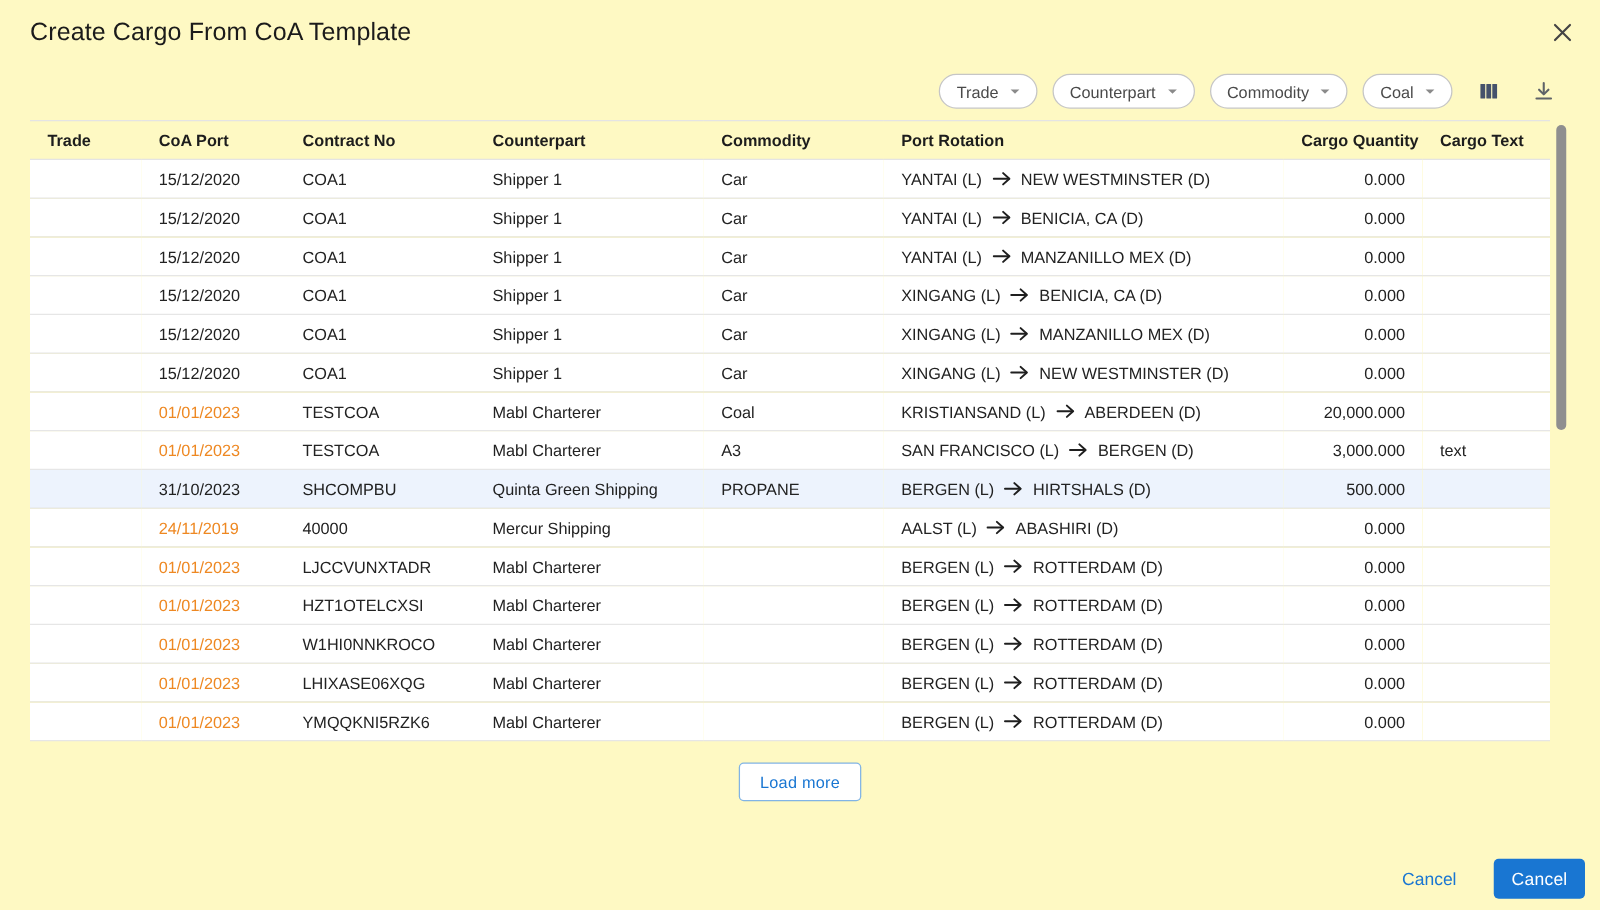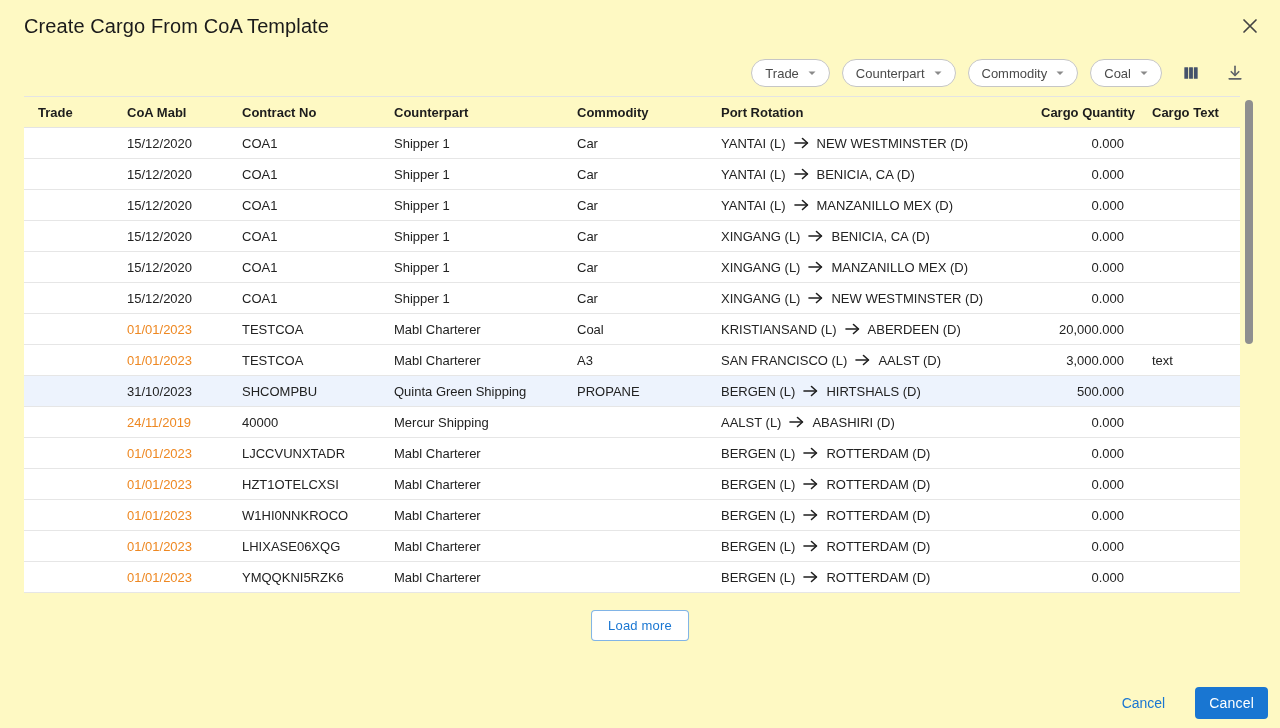--- a/index.html
+++ b/index.html
@@ -124,7 +124,7 @@
       <thead>
         <tr>
             <th>Trade</th>
-            <th>CoA Mabl</th>
+            <th>CoA Port</th>
             <th>Contract No</th>
             <th>Counterpart</th>
             <th>Commodity</th>

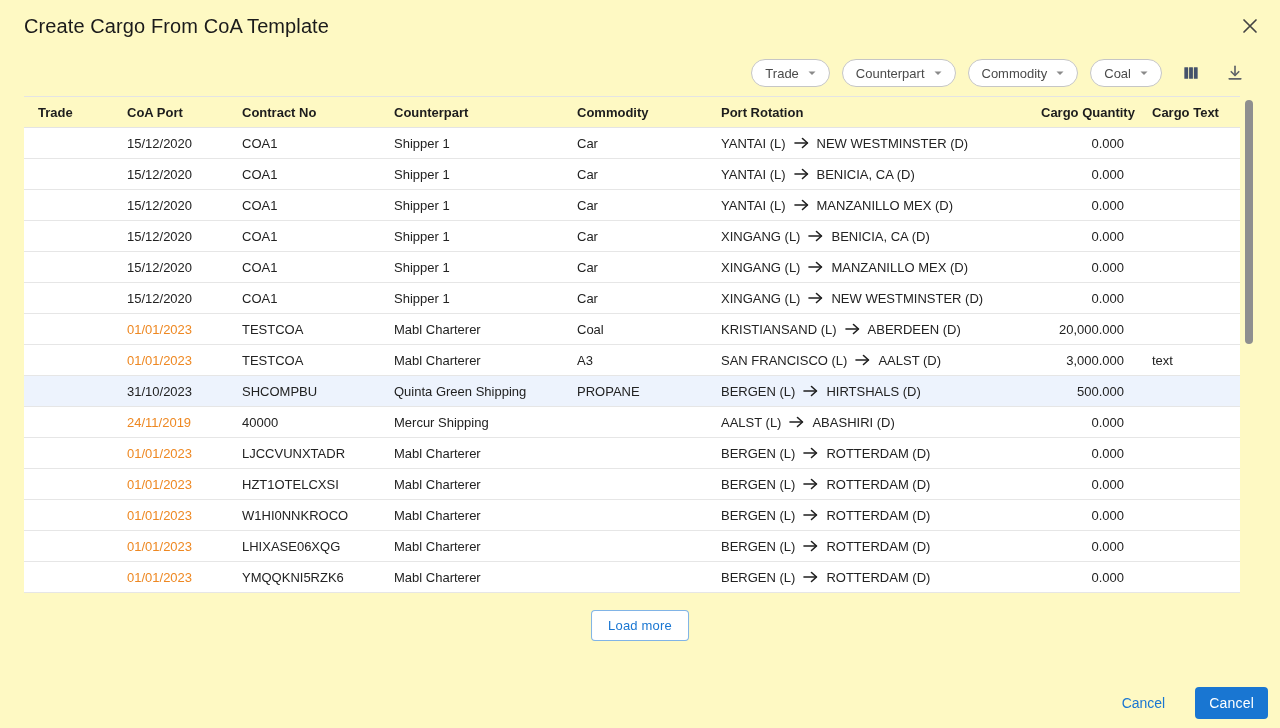--- a/index.html
+++ b/index.html
@@ -296,7 +296,7 @@
                     <path d="M8.5 1.5 L13.5 6 L8.5 10.5"></path>
                   </svg>
         </span>
-        <span class="port-discharge">AALST (D)</span>
+        <span class="port-discharge">BERGEN (D)</span>
       </span>
     </td>
     <td class="num">3,000.000</td>

